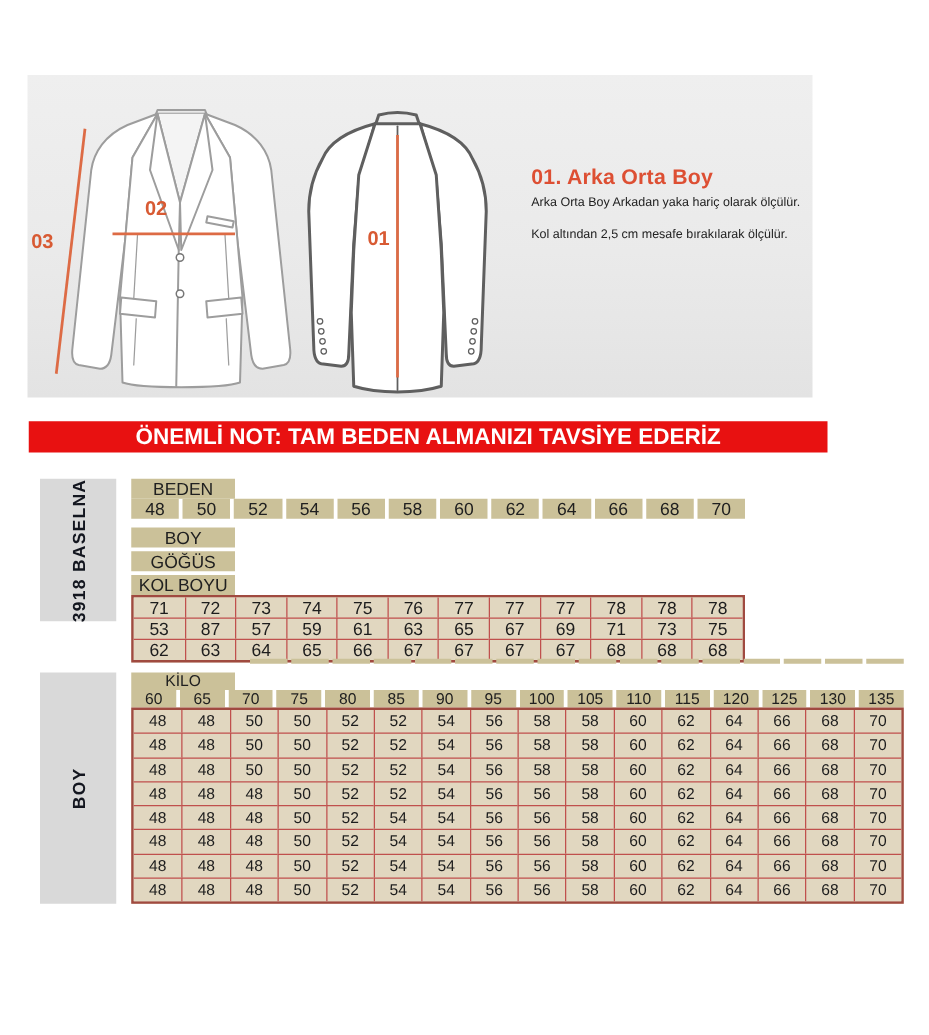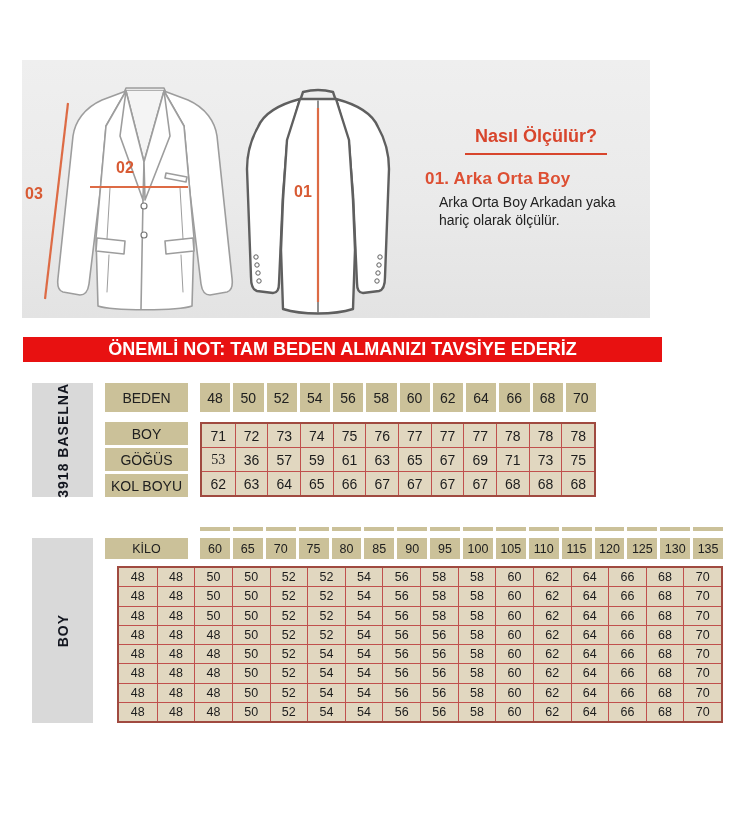--- a/index.html
+++ b/index.html
@@ -107,7 +107,6 @@
     <span class="marker" style="left:272px;top:124px">01</span>
 
     <div class="guide-text">
-      <div class="guide-title">Nasıl Ölçülür?</div>
       <div>
           <div class="step">
             <div class="step-h">01. Arka Orta Boy</div>

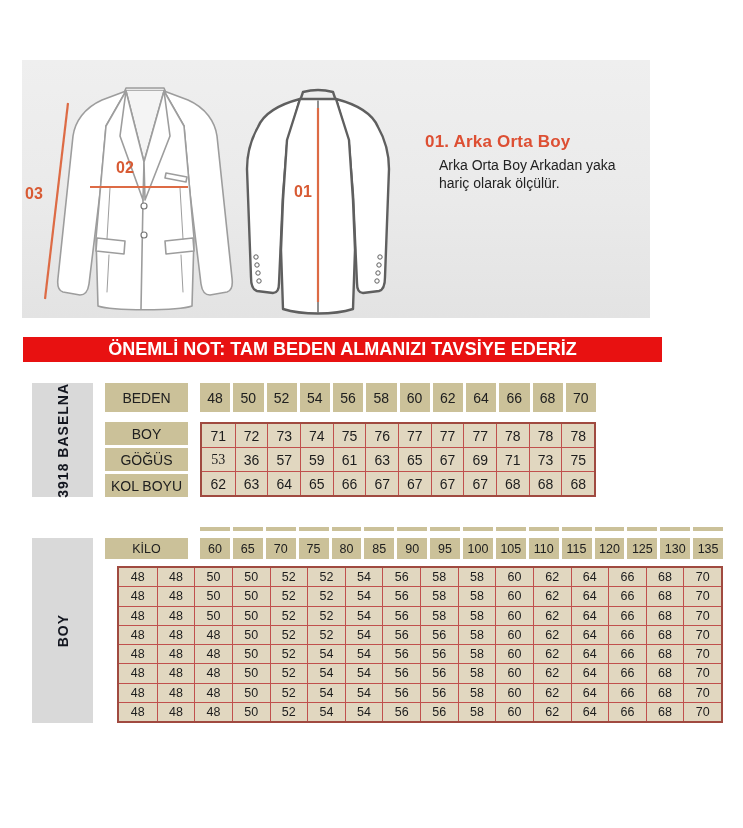--- a/index.html
+++ b/index.html
@@ -16,7 +16,7 @@
     font-size:18px;font-weight:bold;color:#d8452c;border-bottom:2px solid #d8452c;}
   .step{margin-top:12px;}
   .step-h{font-size:17px;font-weight:bold;color:#dd4f33;letter-spacing:.2px;}
-  .step-d{margin-top:5px;font-size:14px;color:#222;line-height:1.25;margin-left:14px;}
+  .step-d{margin-top:5px;font-size:10px;color:#222;line-height:1.25;}
 
   
   .banner{position:absolute;left:23px;top:337px;width:639px;height:25px;

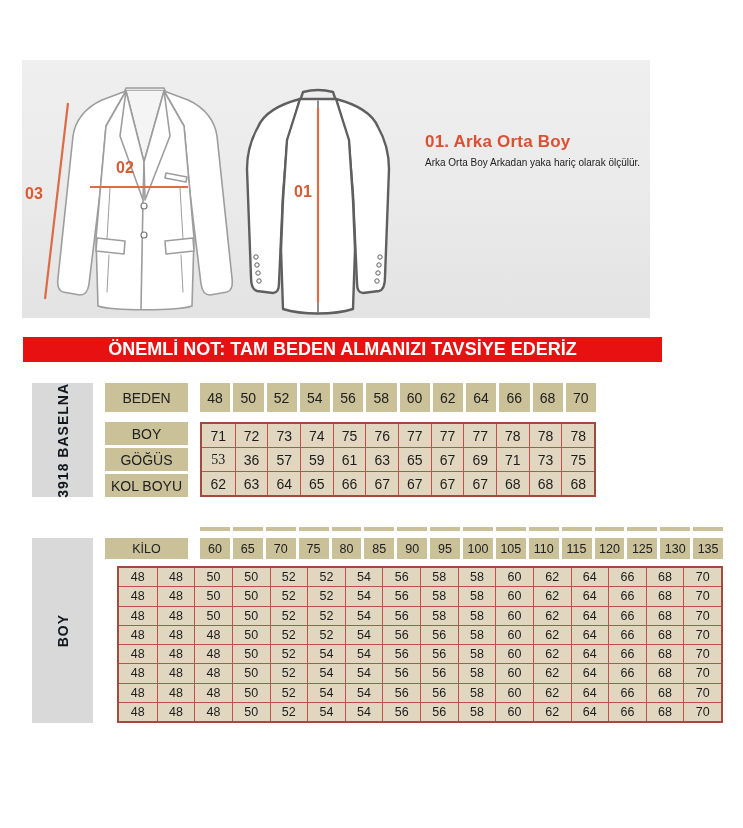--- a/index.html
+++ b/index.html
@@ -113,6 +113,7 @@
             <div class="step-d">Arka Orta Boy Arkadan yaka hariç olarak ölçülür.</div>
           </div>
           <div class="step">
+            <div class="step-d">Kol altından 2,5 cm mesafe bırakılarak ölçülür.</div>
           </div>
         </div>
     </div>

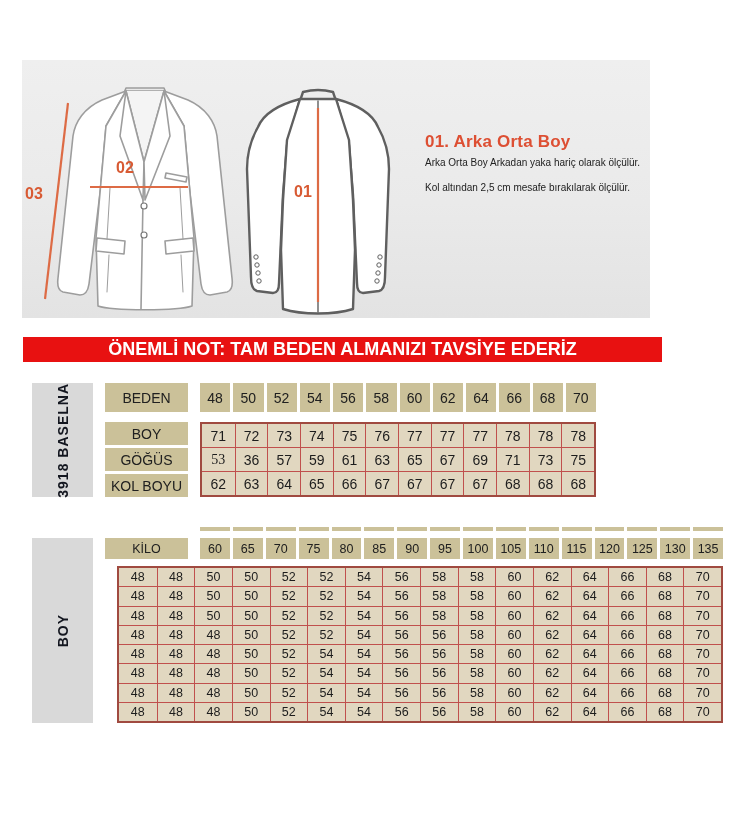--- a/index.html
+++ b/index.html
@@ -29,7 +29,7 @@
   .side-label span{writing-mode:vertical-rl;transform:rotate(180deg);
     font-weight:bold;font-size:14px;color:#13161f;letter-spacing:1px;white-space:nowrap;}
   .tbl-main{flex:1;margin-left:12px;display:flex;flex-direction:column;}
-  .hdr-row,.body-row{display:flex;}
+  .hdr-row,.body-row{display:flex;flex-direction:column;}
   .hdr-label{width:83px;flex:none;background:#cbc199;display:flex;align-items:center;justify-content:center;color:#202020;}
   .hspacer{width:12px;flex:none;}
   .hdr-vals{flex:1;display:flex;gap:3px;}

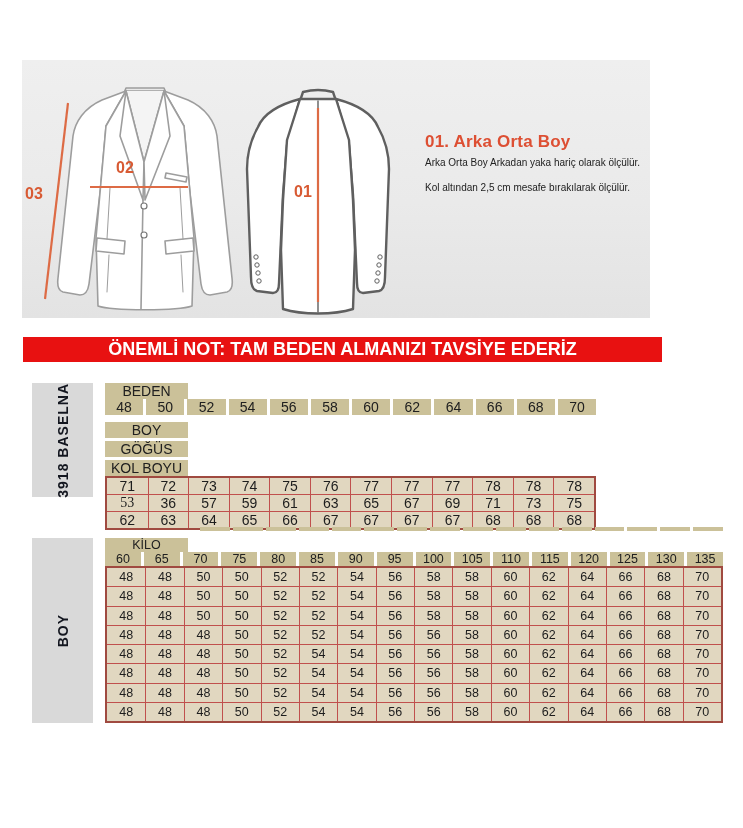--- a/index.html
+++ b/index.html
@@ -165,7 +165,7 @@
             <div class="gcell" style="border-left: 1px solid rgb(192, 80, 77);">78</div>
             <div class="gcell" style="border-left: 1px solid rgb(192, 80, 77);">78</div>
             <div class="gcell" style="border-left: 1px solid rgb(192, 80, 77);">78</div>
-            <div class="gcell" style="border-top: 1px solid rgb(192, 80, 77); font-family: Liberation Serif, serif;">53</div>
+            <div class="gcell" style="border-top: 1px solid rgb(192, 80, 77);">53</div>
             <div class="gcell" style="border-left: 1px solid rgb(192, 80, 77); border-top: 1px solid rgb(192, 80, 77);">36</div>
             <div class="gcell" style="border-left: 1px solid rgb(192, 80, 77); border-top: 1px solid rgb(192, 80, 77);">57</div>
             <div class="gcell" style="border-left: 1px solid rgb(192, 80, 77); border-top: 1px solid rgb(192, 80, 77);">59</div>

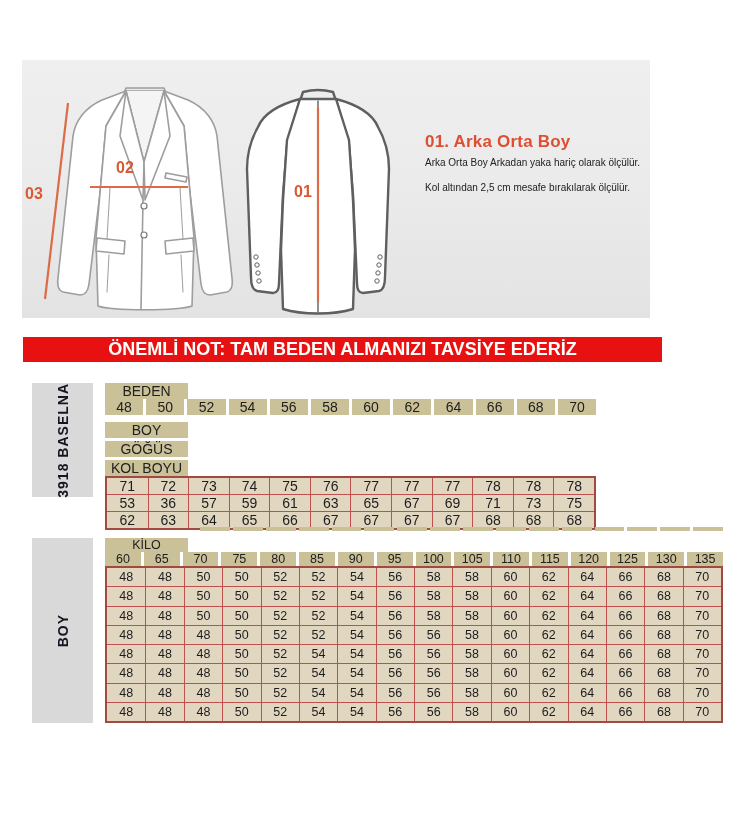--- a/index.html
+++ b/index.html
@@ -166,7 +166,7 @@
             <div class="gcell" style="border-left: 1px solid rgb(192, 80, 77);">78</div>
             <div class="gcell" style="border-left: 1px solid rgb(192, 80, 77);">78</div>
             <div class="gcell" style="border-top: 1px solid rgb(192, 80, 77);">53</div>
-            <div class="gcell" style="border-left: 1px solid rgb(192, 80, 77); border-top: 1px solid rgb(192, 80, 77);">36</div>
+            <div class="gcell" style="border-left: 1px solid rgb(192, 80, 77); border-top: 1px solid rgb(192, 80, 77);">87</div>
             <div class="gcell" style="border-left: 1px solid rgb(192, 80, 77); border-top: 1px solid rgb(192, 80, 77);">57</div>
             <div class="gcell" style="border-left: 1px solid rgb(192, 80, 77); border-top: 1px solid rgb(192, 80, 77);">59</div>
             <div class="gcell" style="border-left: 1px solid rgb(192, 80, 77); border-top: 1px solid rgb(192, 80, 77);">61</div>

